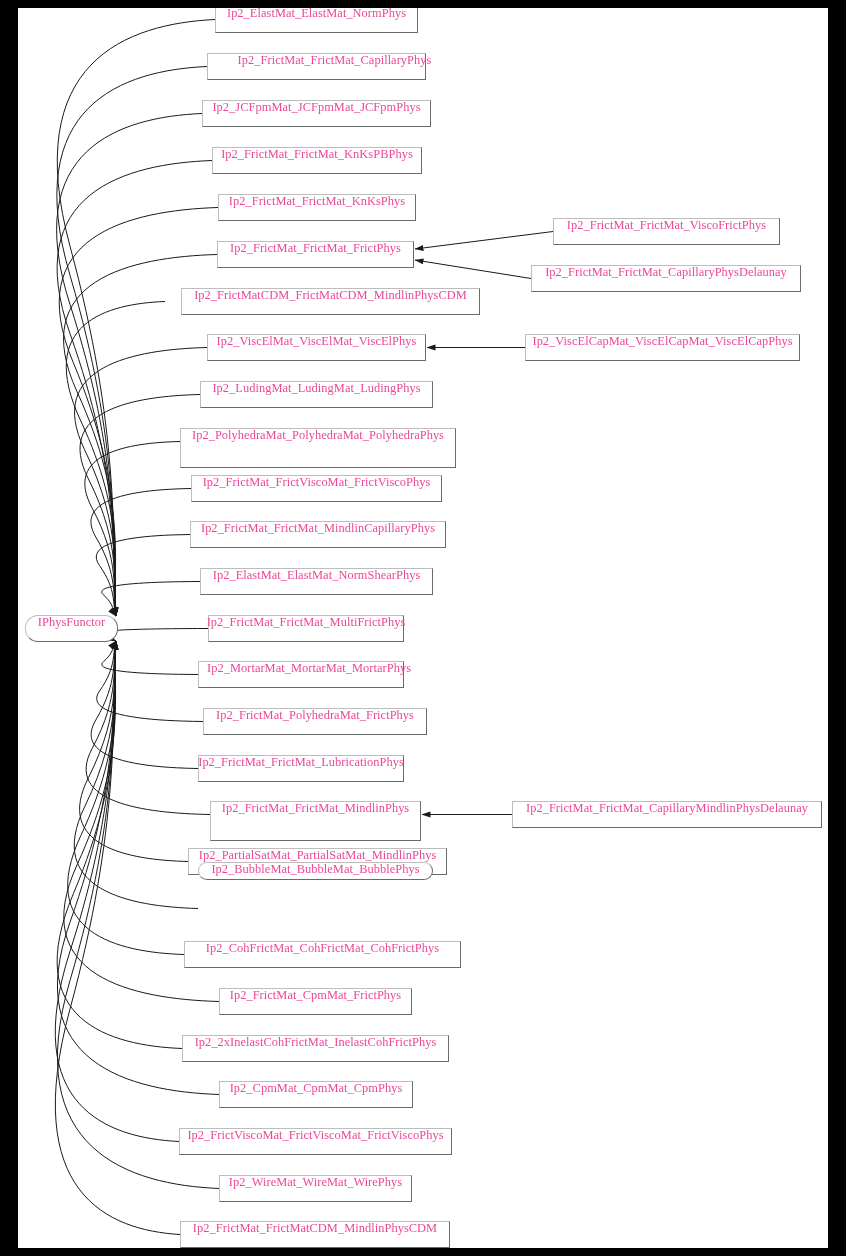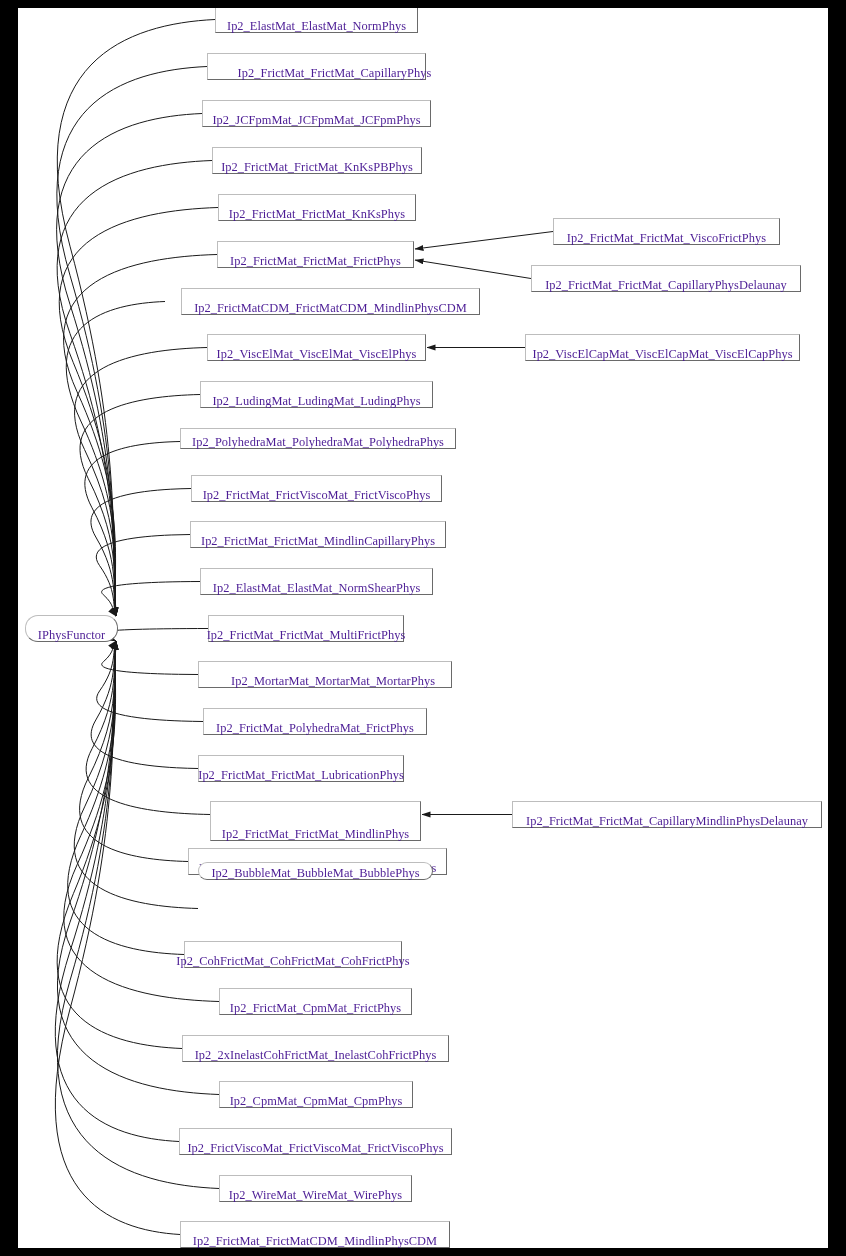--- a/index.html
+++ b/index.html
@@ -47,10 +47,10 @@
     border-right-color: #6a6a6a;
     border-bottom-color: #6a6a6a;
     display: flex;
-    align-items: flex-end;
+    align-items: flex-start;
     justify-content: center;
     font-size: 12.4px;
-    color: #4c1d95;
+    color: #ec4899;
     line-height: 1;
     white-space: nowrap;
     letter-spacing: 0.05px;

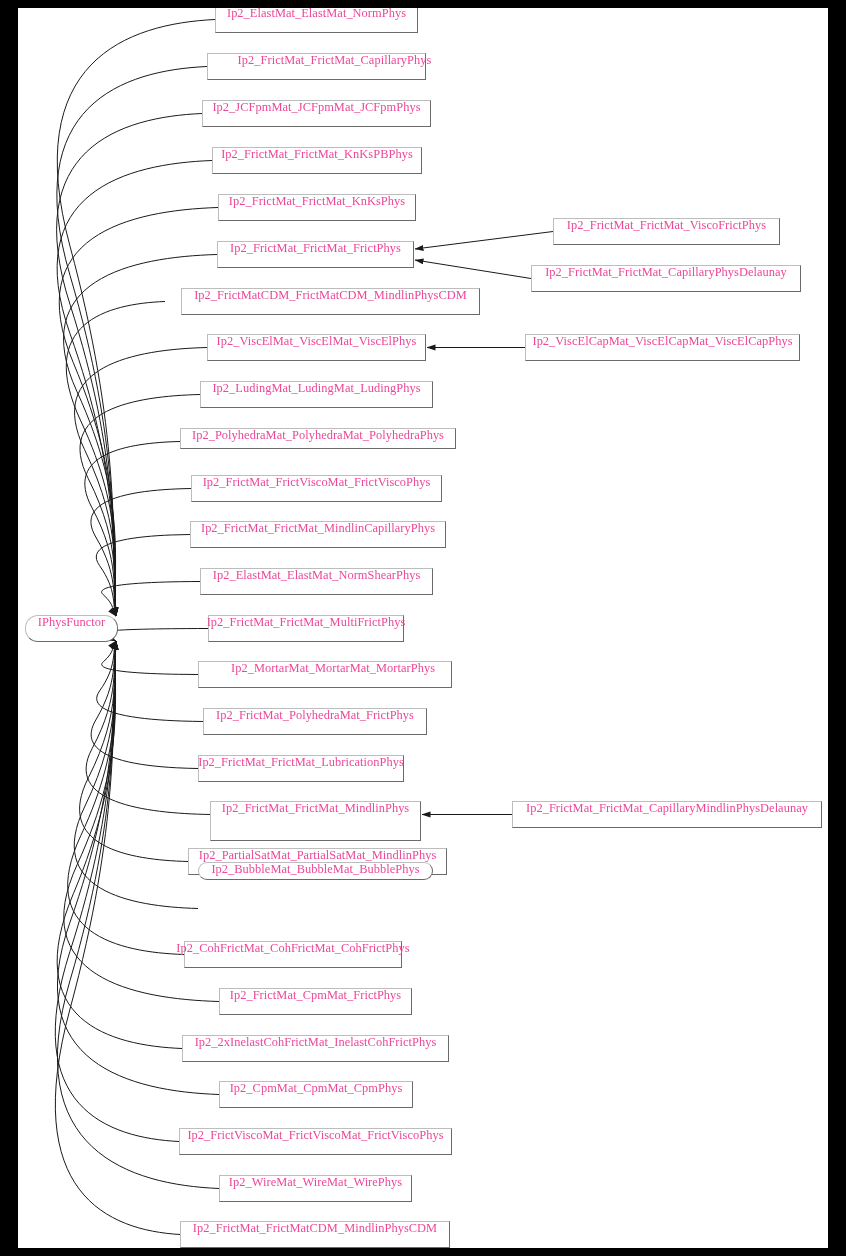--- a/index.html
+++ b/index.html
@@ -138,7 +138,7 @@
         <div class="node" style="left: 200px; top: 381px; width: 233px; height: 27px;">
           <span>Ip2_LudingMat_LudingMat_LudingPhys</span>
         </div>
-        <div class="node" style="left: 180px; top: 428px; width: 276px; height: 21px;">
+        <div class="node" style="left: 180px; top: 428px; width: 276px; height: 40px;">
           <span>Ip2_PolyhedraMat_PolyhedraMat_PolyhedraPhys</span>
         </div>
         <div class="node" style="left: 191px; top: 475px; width: 251px; height: 27px;">

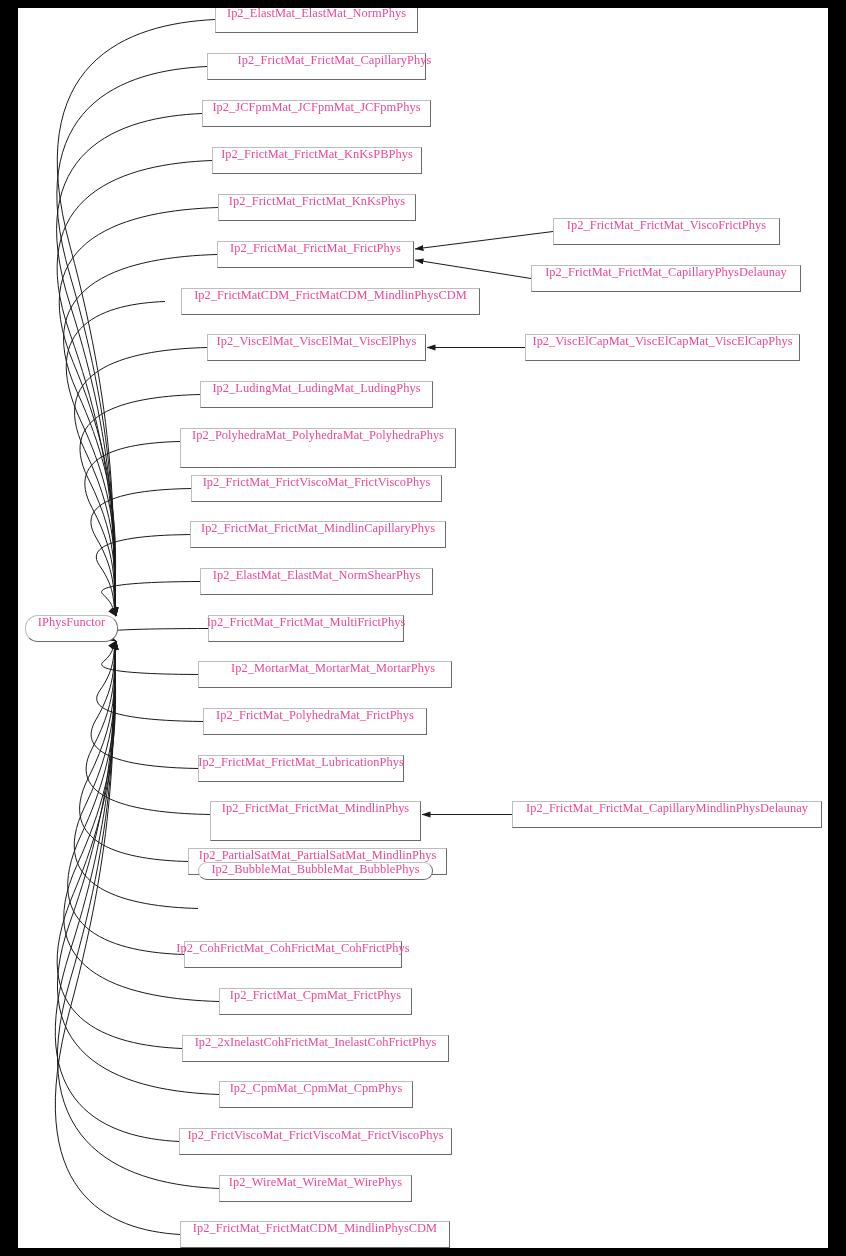--- a/index.html
+++ b/index.html
@@ -153,7 +153,7 @@
         <div class="node" style="left: 208px; top: 615px; width: 196px; height: 27px;">
           <span>Ip2_FrictMat_FrictMat_MultiFrictPhys</span>
         </div>
-        <div class="node" style="left: 198px; top: 661px; width: 254px; height: 27px; padding-left: 16px;">
+        <div class="node" style="left: 198px; top: 661px; width: 206px; height: 27px; padding-left: 16px;">
           <span>Ip2_MortarMat_MortarMat_MortarPhys</span>
         </div>
         <div class="node" style="left: 203px; top: 708px; width: 224px; height: 27px;">

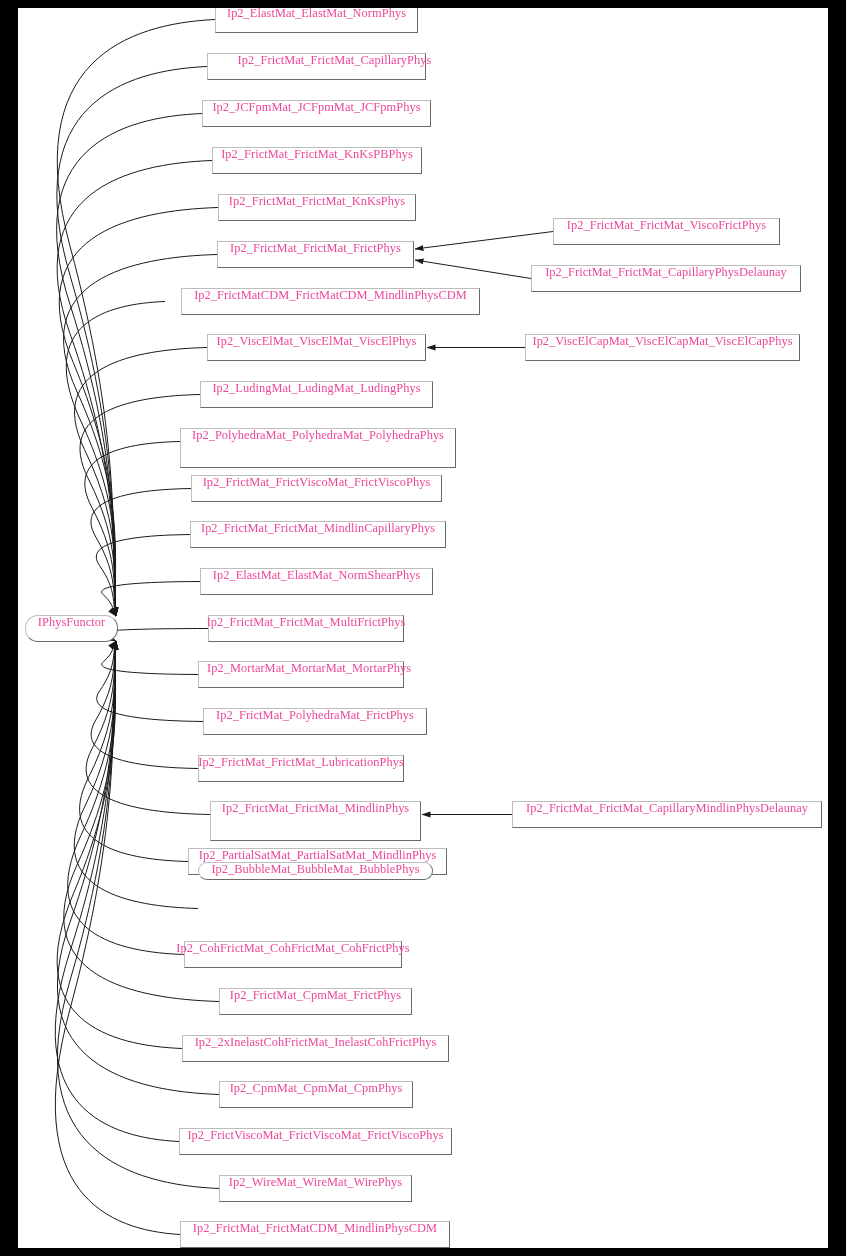--- a/index.html
+++ b/index.html
@@ -171,7 +171,7 @@
         <div class="node" style="left: 198px; top: 862px; width: 235px; height: 18px; border-radius: 10px;">
           <span>Ip2_BubbleMat_BubbleMat_BubblePhys</span>
         </div>
-        <div class="node" style="left: 184px; top: 941px; width: 218px; height: 27px;">
+        <div class="node" style="left: 184px; top: 941px; width: 277px; height: 27px;">
           <span>Ip2_CohFrictMat_CohFrictMat_CohFrictPhys</span>
         </div>
         <div class="node" style="left: 219px; top: 988px; width: 193px; height: 27px;">

